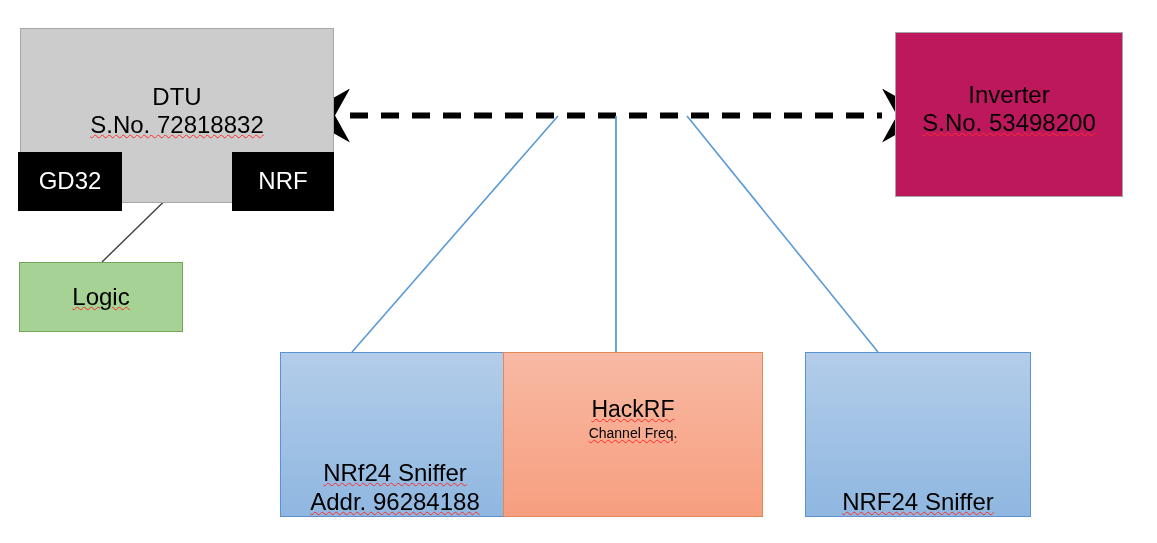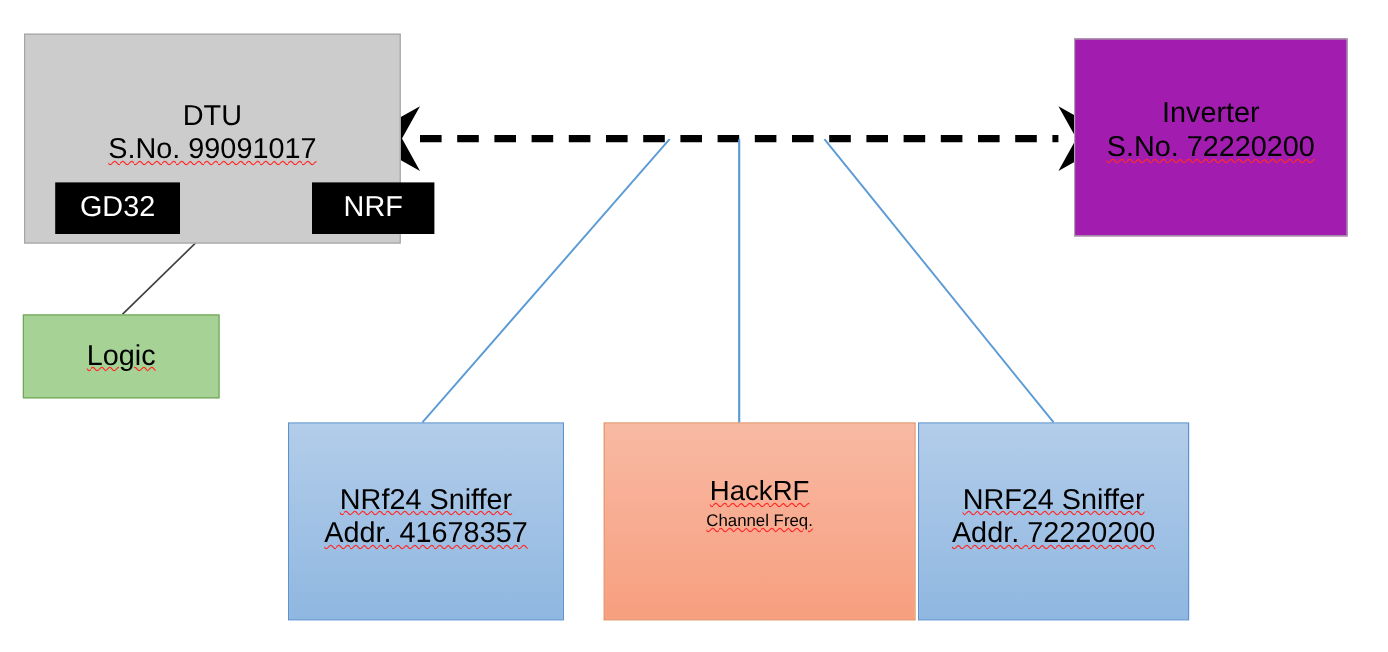--- a/index.html
+++ b/index.html
@@ -82,7 +82,7 @@
     top: 32px;
     width: 228px;
     height: 165px;
-    background: #a21caf;
+    background: #be185d;
     border: 1px solid #a6a6a6;
     justify-content: flex-start;
     padding-top: 48px;

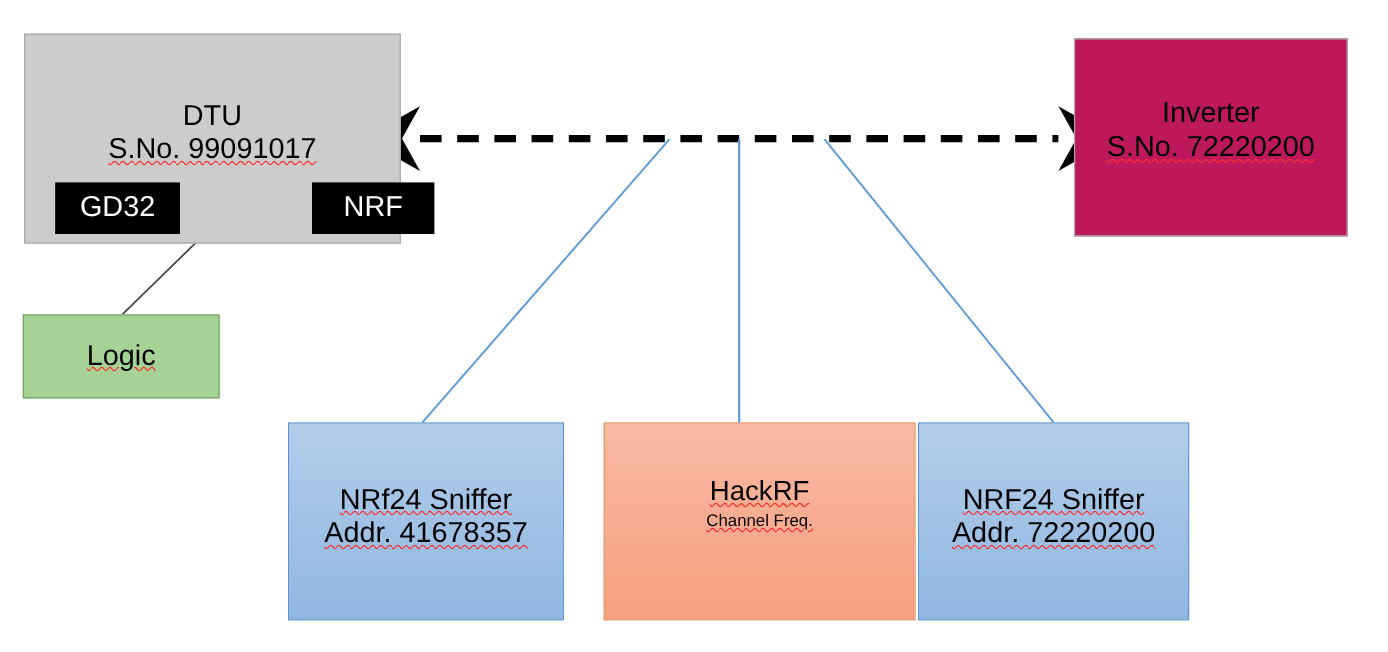--- a/index.html
+++ b/index.html
@@ -190,7 +190,7 @@
 
   <div class="node" id="dtu-box">
     <div class="line">DTU</div>
-    <div class="line spell">S.No. 99091017</div>
+    <div class="line spell">S.No. 72818832</div>
   </div>
 
   <div class="node" id="gd32-box">

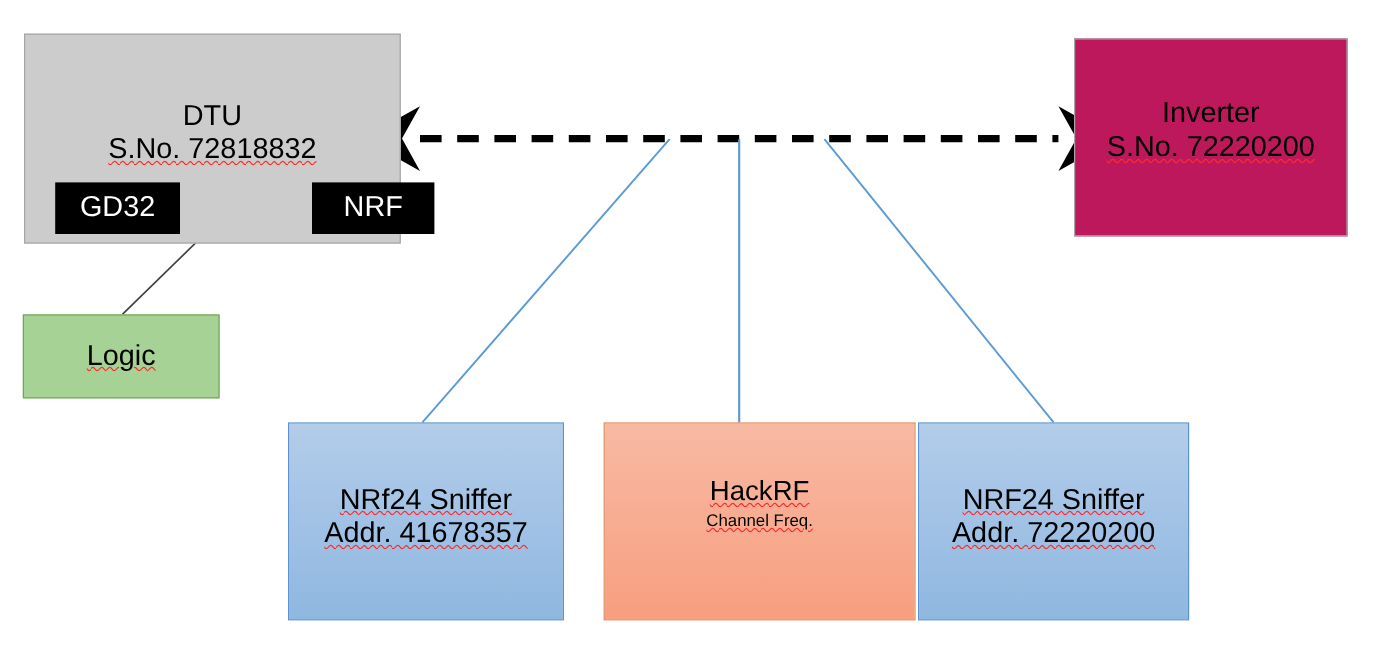--- a/index.html
+++ b/index.html
@@ -207,7 +207,7 @@
 
   <div class="node" id="inverter-box">
     <div class="line">Inverter</div>
-    <div class="line spell">S.No. 72220200</div>
+    <div class="line spell">S.No. 53498200</div>
   </div>
 
   <div class="node sniffer" id="sniffer-left">

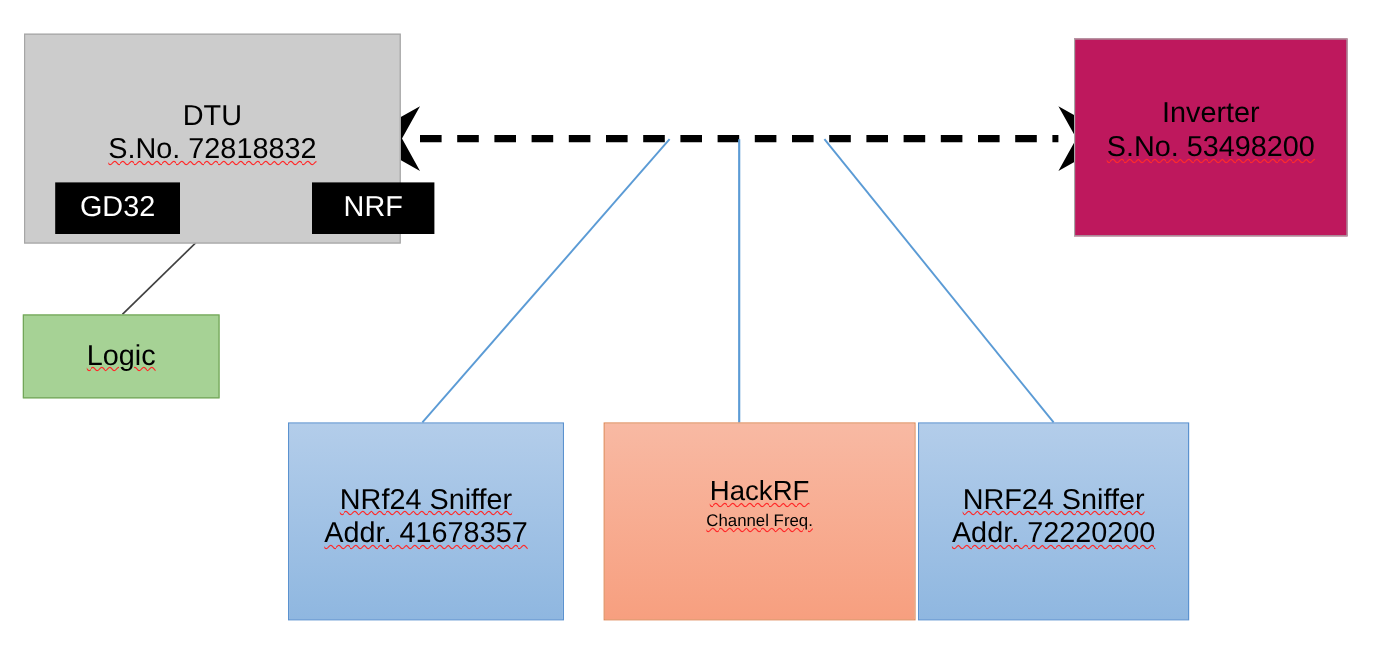--- a/index.html
+++ b/index.html
@@ -52,10 +52,9 @@
   
   #gd32-box, #nrf-box {
     top: 152px;
-    height: 43px;
+    height: 59px;
     background: #000000;
     border: none;
-    margin-left: 28px;
   }
   #gd32-box { left: 18px; width: 104px; }
   #nrf-box  { left: 232px; width: 102px; }

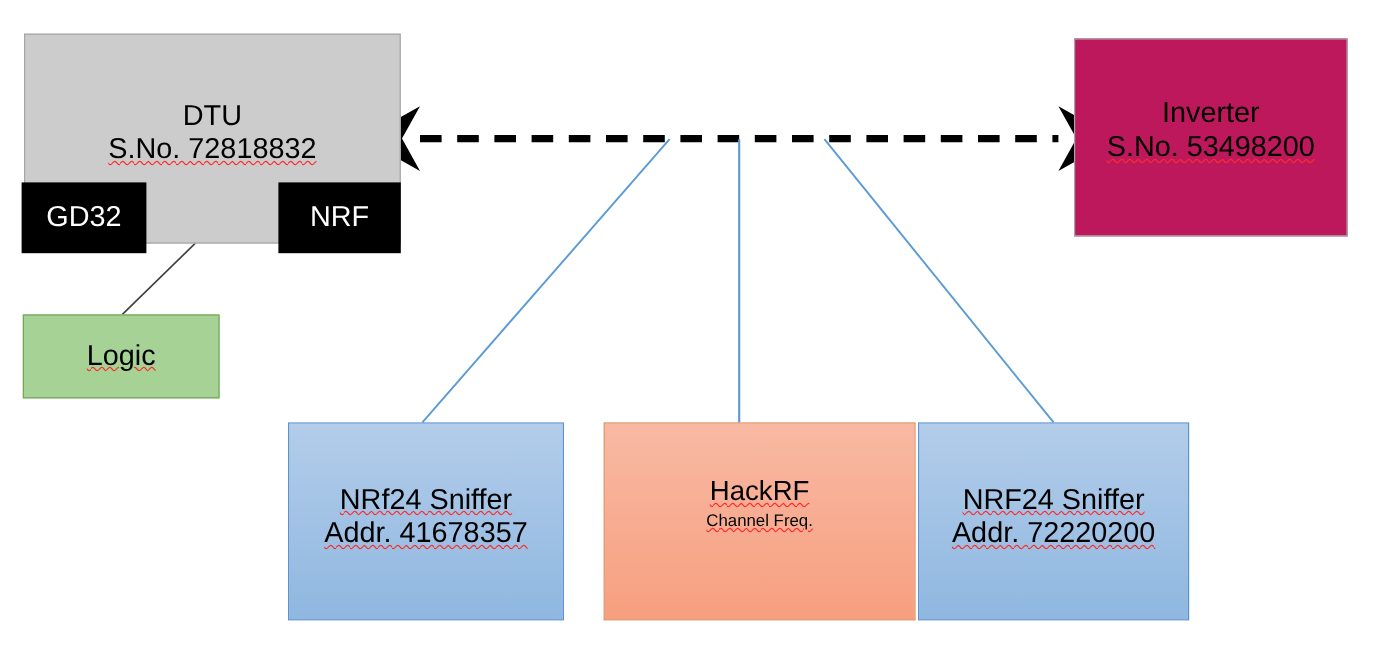--- a/index.html
+++ b/index.html
@@ -94,7 +94,8 @@
   .sniffer {
     background: linear-gradient(180deg, #b3cdea 0%, #8fb7e0 100%);
     border: 1px solid #5b92cf;
-    justify-content: flex-start;
+    justify-content: flex-end;
+    margin-left: 40px;
   }
   #sniffer-left {
     left: 240px;

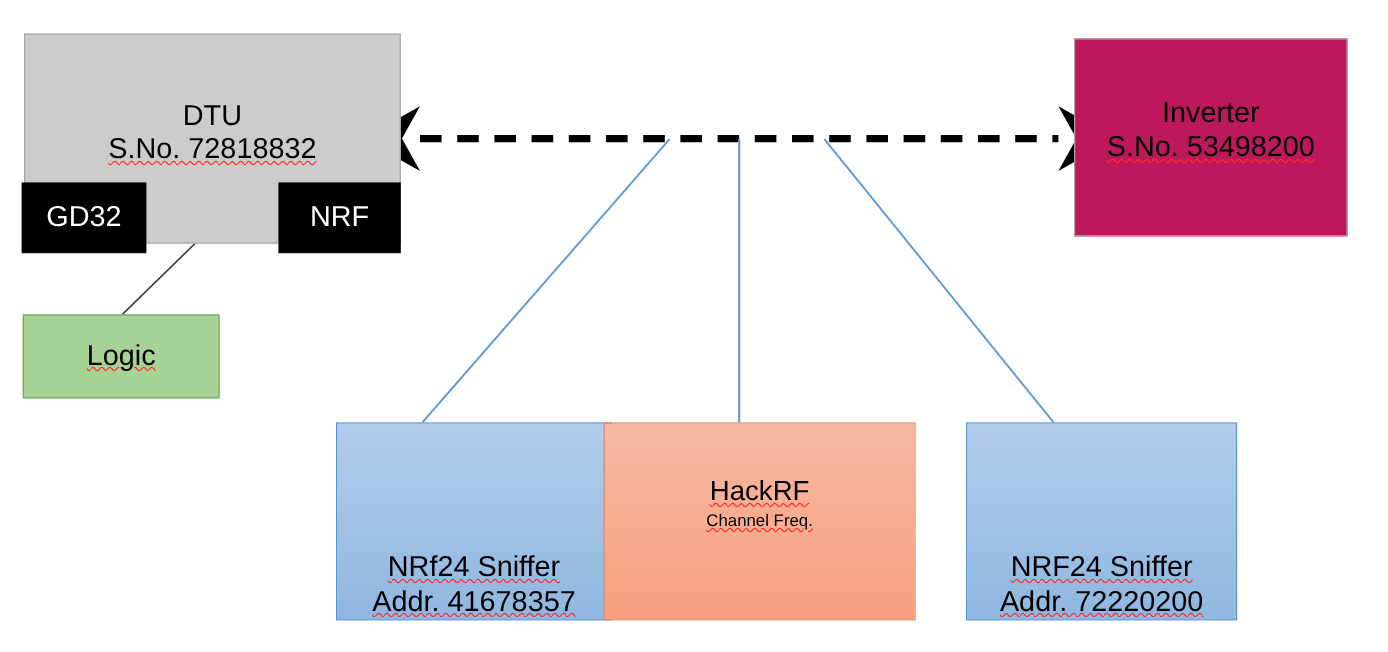--- a/index.html
+++ b/index.html
@@ -212,7 +212,7 @@
 
   <div class="node sniffer" id="sniffer-left">
     <div class="line spell">NRf24 Sniffer</div>
-    <div class="line spell">Addr. 41678357</div>
+    <div class="line spell">Addr. 96284188</div>
   </div>
 
   <div class="node" id="hackrf-box">

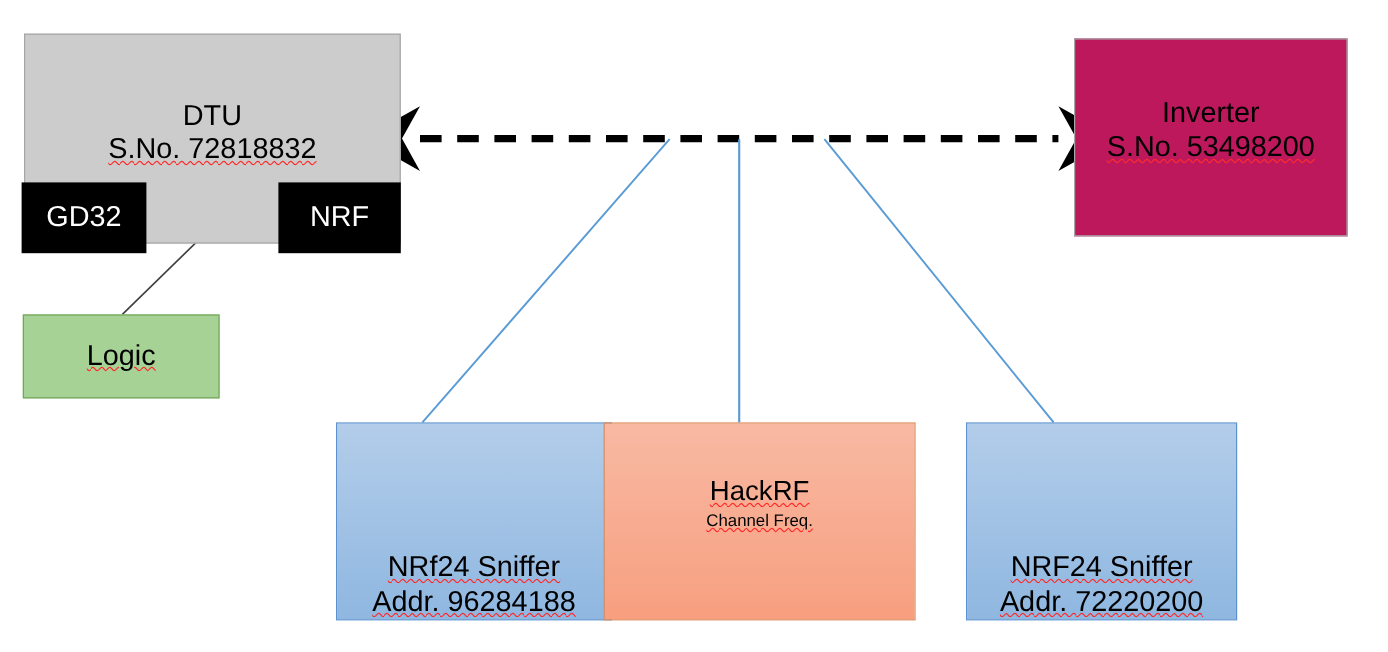--- a/index.html
+++ b/index.html
@@ -222,7 +222,6 @@
 
   <div class="node sniffer" id="sniffer-right">
     <div class="line spell">NRF24 Sniffer</div>
-    <div class="line spell">Addr. 72220200</div>
   </div>
 
 </div>

